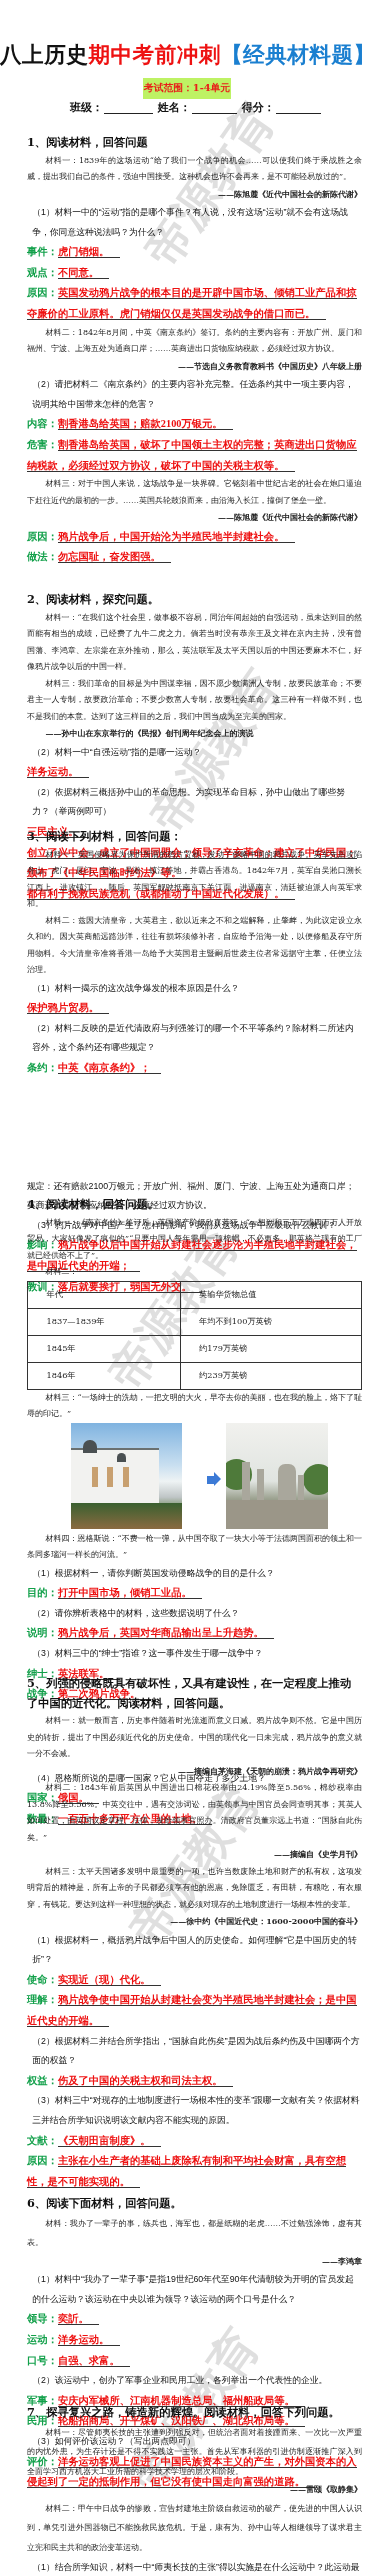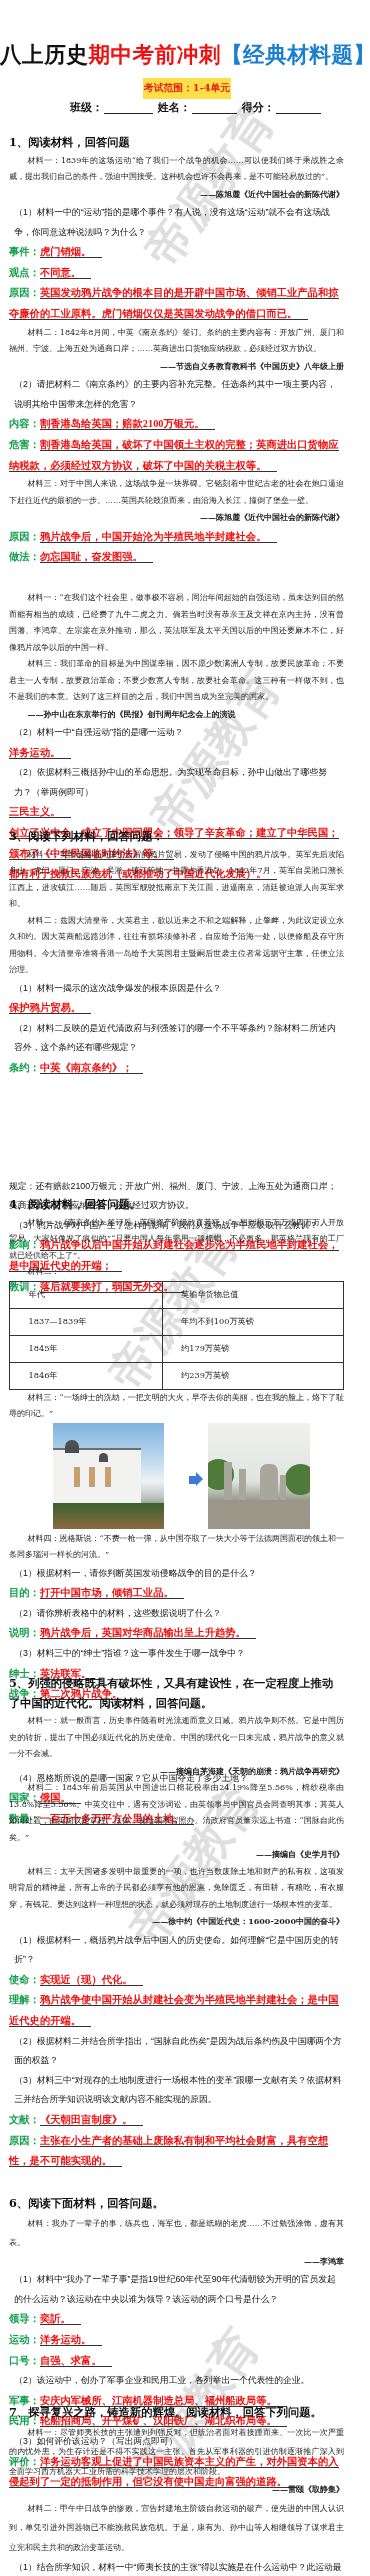--- a/index.html
+++ b/index.html
@@ -10,7 +10,7 @@
   .title .t1 { color:#111;text-align:center; }
   .title .t2 { color:#ee1111; }
   .title .t3 { color:#1a7fd0; }
-  .range { position:absolute; top:78px; left:143px; width:88px; height:20.6px; background:#fde047; color:#e8201a; font-weight:bold; font-size:9.8px; line-height:20.6px; text-align:center; font-family:"DejaVu Serif", serif; }
+  .range { position:absolute; top:78px; left:143px; width:88px; height:20.6px; background:#bef264; color:#e8201a; font-weight:bold; font-size:9.8px; line-height:20.6px; text-align:center; font-family:"DejaVu Serif", serif; }
   .fields { position:absolute; top:100px; left:70px; font-size:11px; font-weight:bold; font-family:"DejaVu Serif", serif; white-space:nowrap; }
   .fields .blank { display:inline-block; border-bottom:0.8px solid #222; vertical-align:bottom; margin:0 1px 1px 1px; height:9.3px; }
   .qhead { font-family:"DejaVu Serif", serif; font-weight:bold; font-size:11.3px; line-height:19.6px; color:#111; }

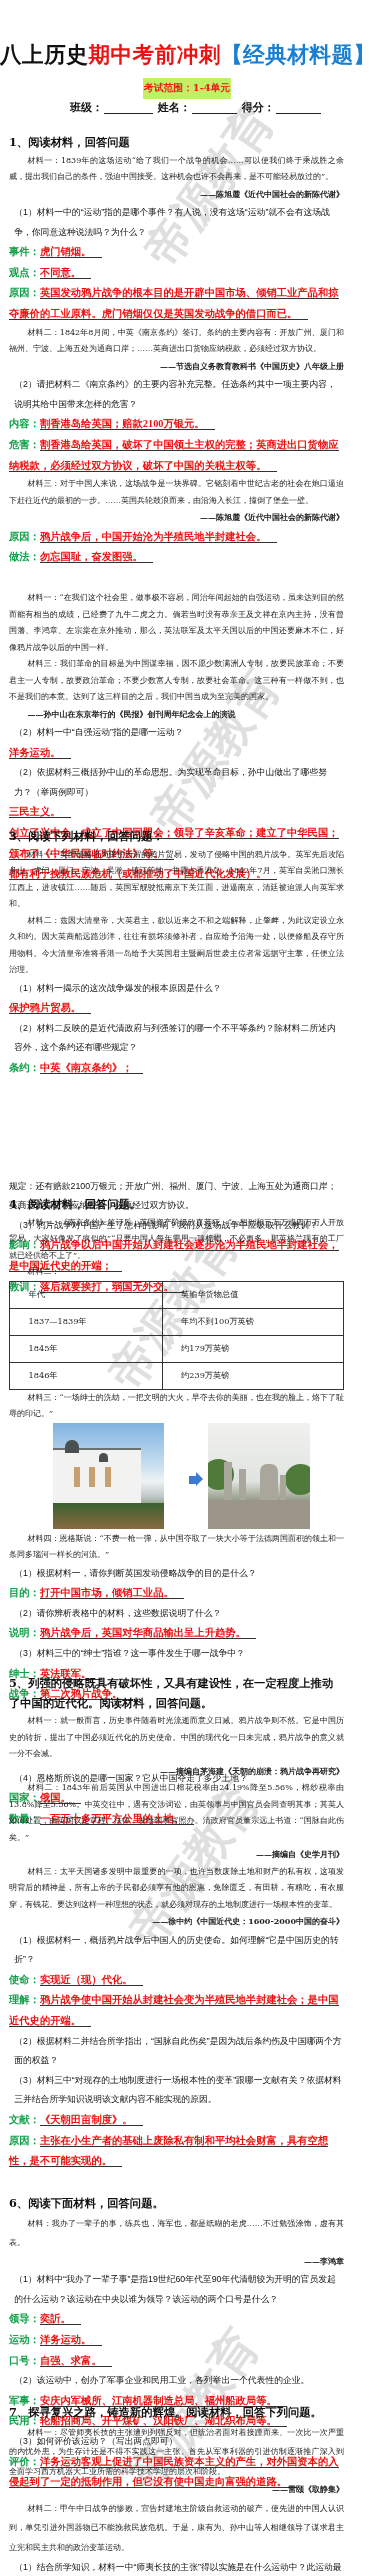--- a/index.html
+++ b/index.html
@@ -5,7 +5,7 @@
   html, body { margin:0; padding:0; background:#ffffff; }
   body { width:371px; height:3148px; position:relative; overflow:hidden; font-family:"DejaVu Sans", sans-serif; color:#111; }
   .page { position:absolute; left:0; top:0; width:371px; height:3148px; }
-  .col { position:absolute; left:9px; width:335px; }
+  .col { position:absolute; left:27px; width:335px; }
   .title { position:absolute; top:40px; left:0; width:371px; text-align:center; font-family:"DejaVu Serif", serif; font-weight:bold; font-size:21.6px; letter-spacing:0.5px; white-space:nowrap; }
   .title .t1 { color:#111;text-align:center; }
   .title .t2 { color:#ee1111; }

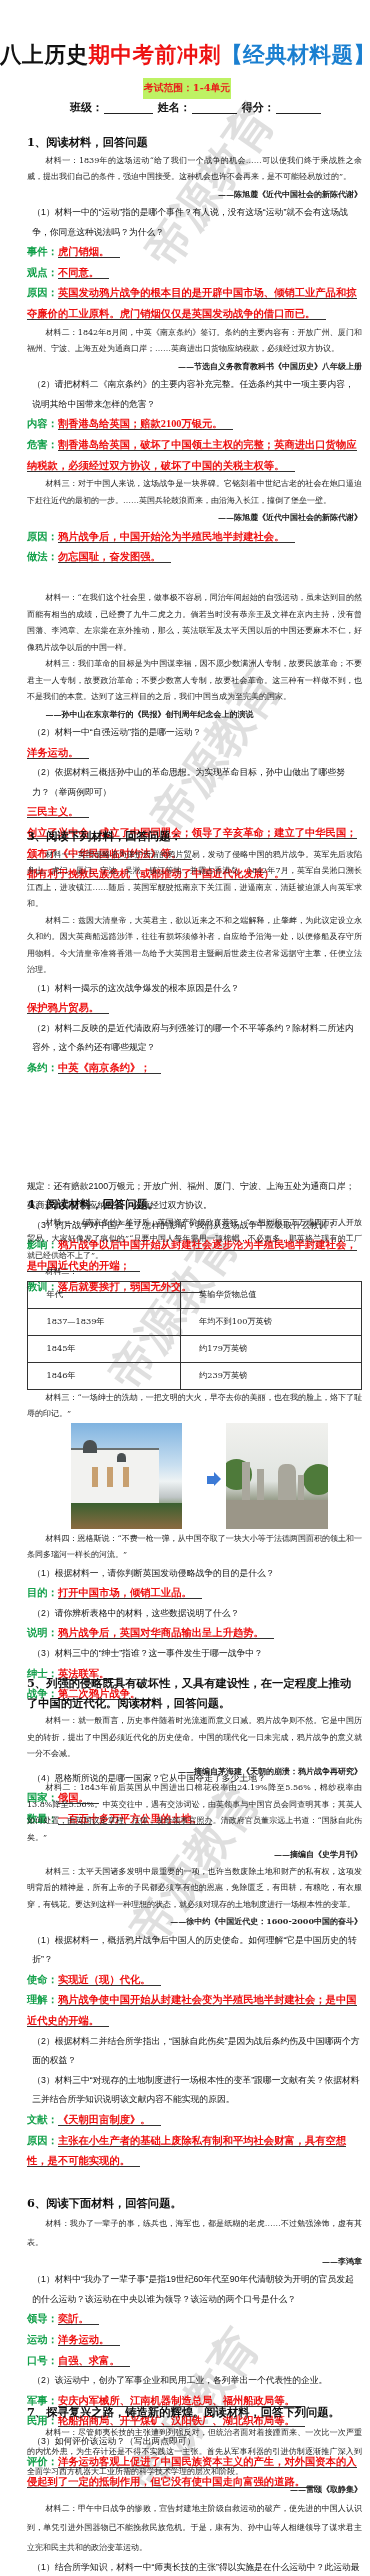--- a/index.html
+++ b/index.html
@@ -80,6 +80,7 @@
   </div>
 
   <div class="col" style="top:590px;">
+    <div class="qhead">2、阅读材料，探究问题。</div>
     <p class="mat">材料一：“在我们这个社会里，做事极不容易，同治年间起始的自强运动，虽未达到目的然而能有相当的成绩，已经费了九牛二虎之力。倘若当时没有恭亲王及文祥在京内主持，没有曾国藩、李鸿章、左宗棠在京外推动，那么，英法联军及太平天国以后的中国还要麻木不仁，好像鸦片战争以后的中国一样。</p>
     <p class="mat">材料三：我们革命的目标是为中国谋幸福，因不愿少数满洲人专制，故要民族革命；不要君主一人专制，故要政治革命；不要少数富人专制，故要社会革命。这三种有一样做不到，也不是我们的本意。达到了这三样目的之后，我们中国当成为至完美的国家。</p>
     <div class="src left">——孙中山在东京举行的《民报》创刊周年纪念会上的演说</div>

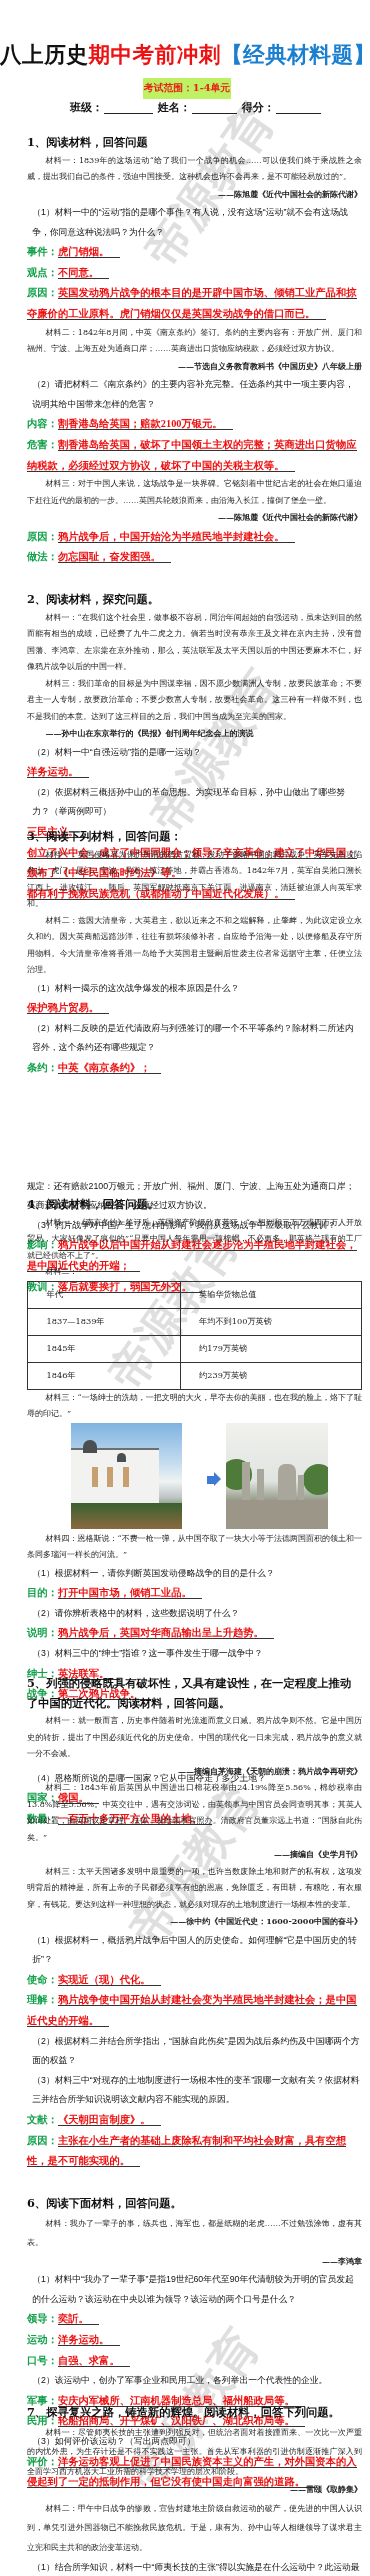--- a/index.html
+++ b/index.html
@@ -182,6 +182,7 @@
     <div class="ans"><span class="lbl">使命：</span><span class="txt">实现近（现）代化。</span></div>
     <div class="ans"><span class="lbl">理解：</span><span class="txt">鸦片战争使中国开始从封建社会变为半殖民地半封建社会；是中国近代史的开端。</span></div>
     <div class="ask">（2）根据材料二并结合所学指出，“国脉自此伤矣”是因为战后条约伤及中国哪两个方面的权益？</div>
+    <div class="ans"><span class="lbl">权益：</span><span class="txt">伤及了中国的关税主权和司法主权。</span></div>
     <div class="ask">（3）材料三中“对现存的土地制度进行一场根本性的变革”跟哪一文献有关？依据材料三并结合所学知识说明该文献内容不能实现的原因。</div>
     <div class="ans"><span class="lbl">文献：</span><span class="txt">《天朝田亩制度》。</span></div>
     <div class="ans"><span class="lbl">原因：</span><span class="txt">主张在小生产者的基础上废除私有制和平均社会财富，具有空想性，是不可能实现的。</span></div>

